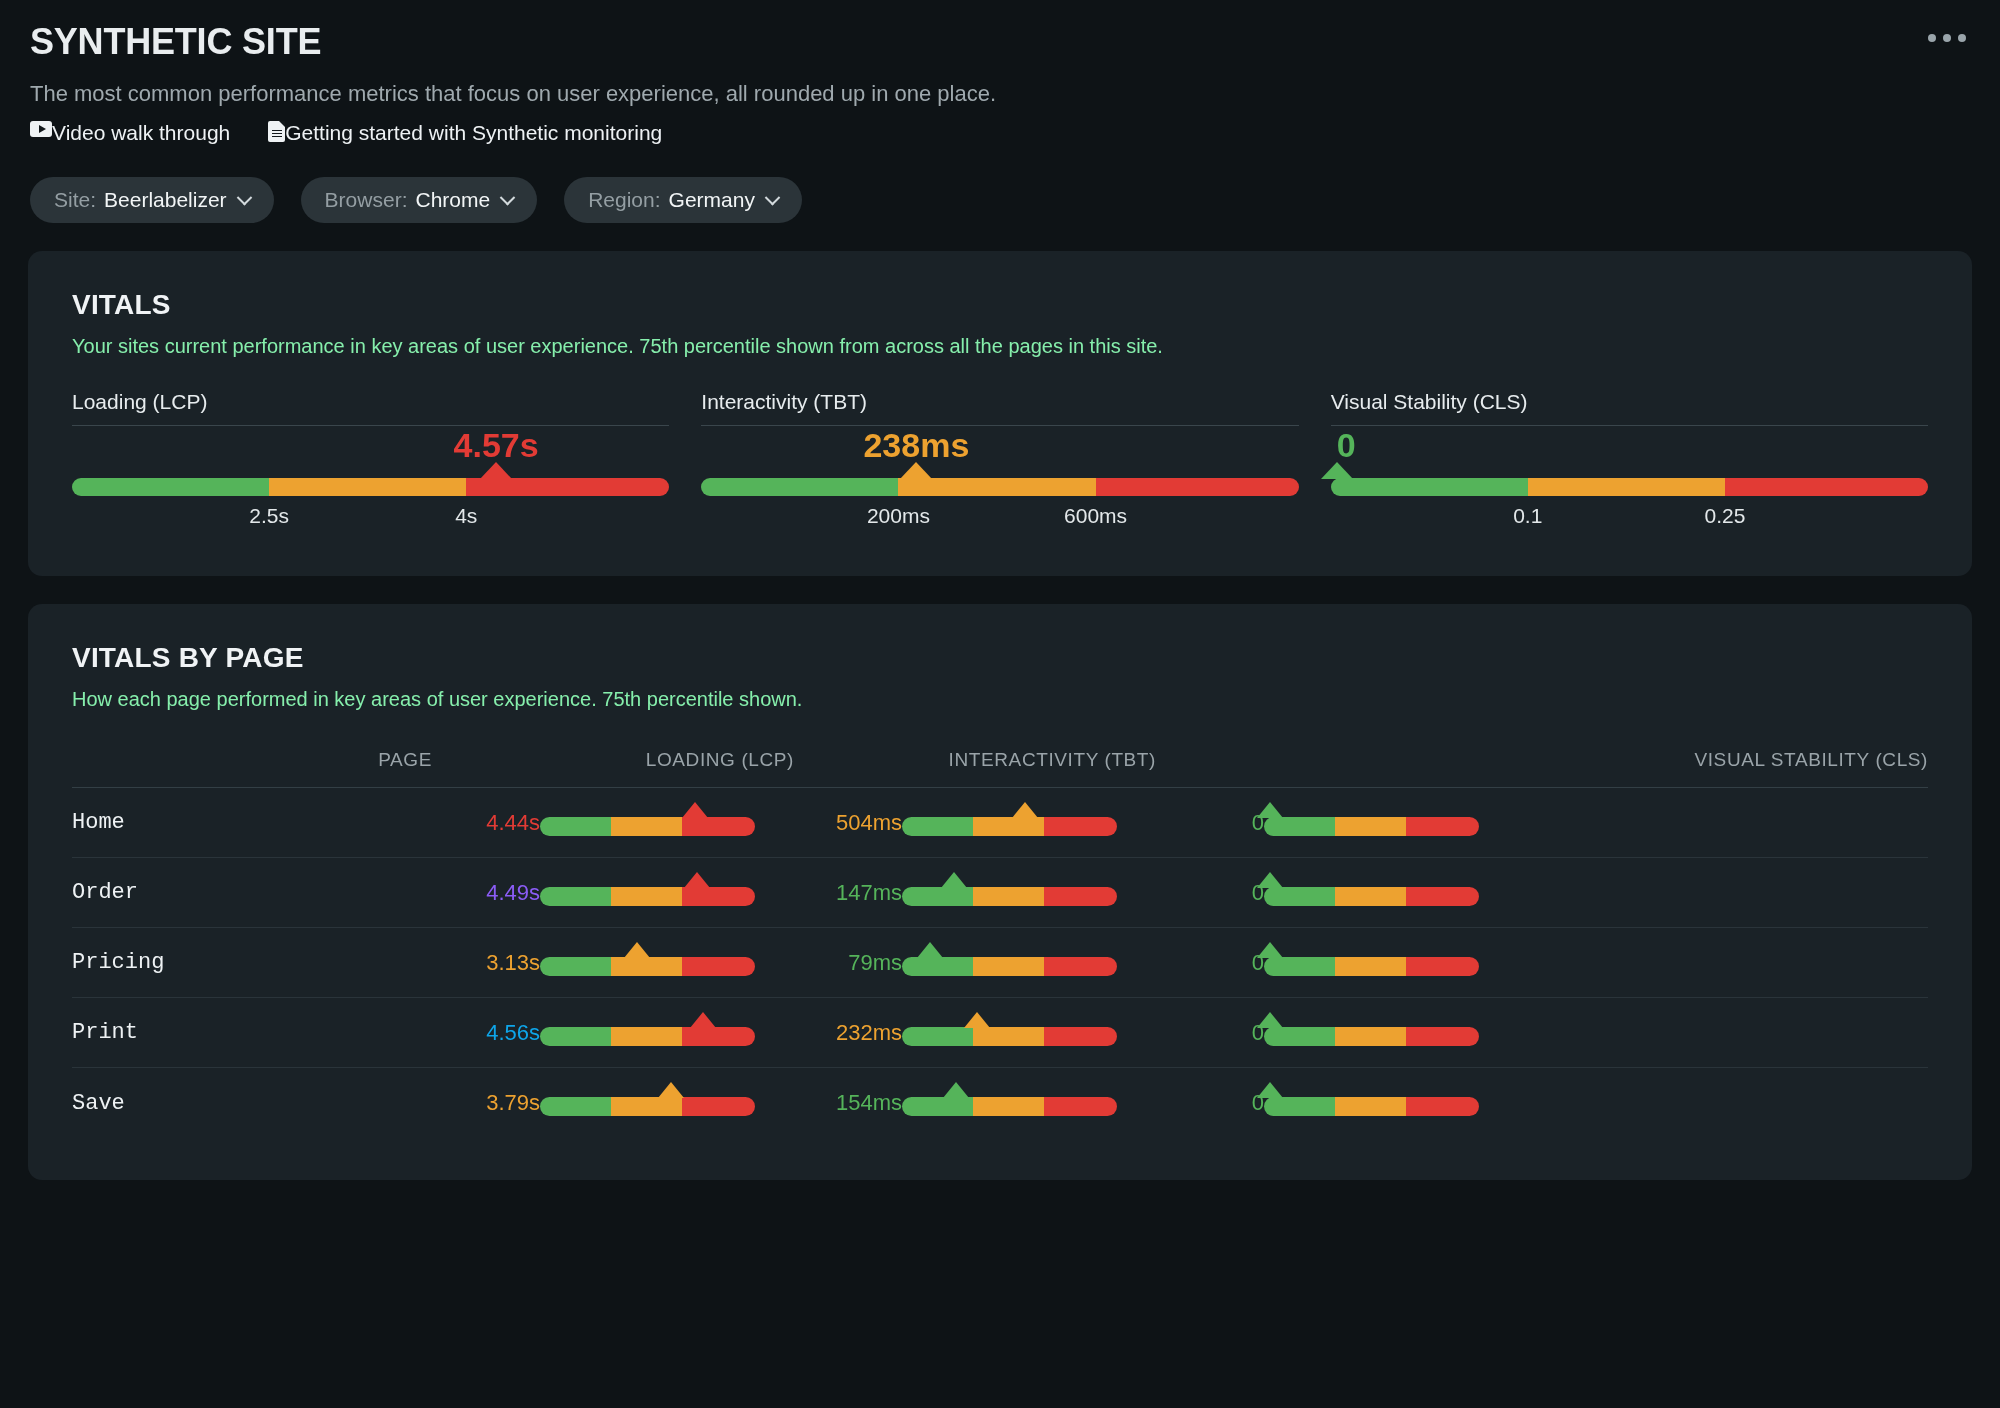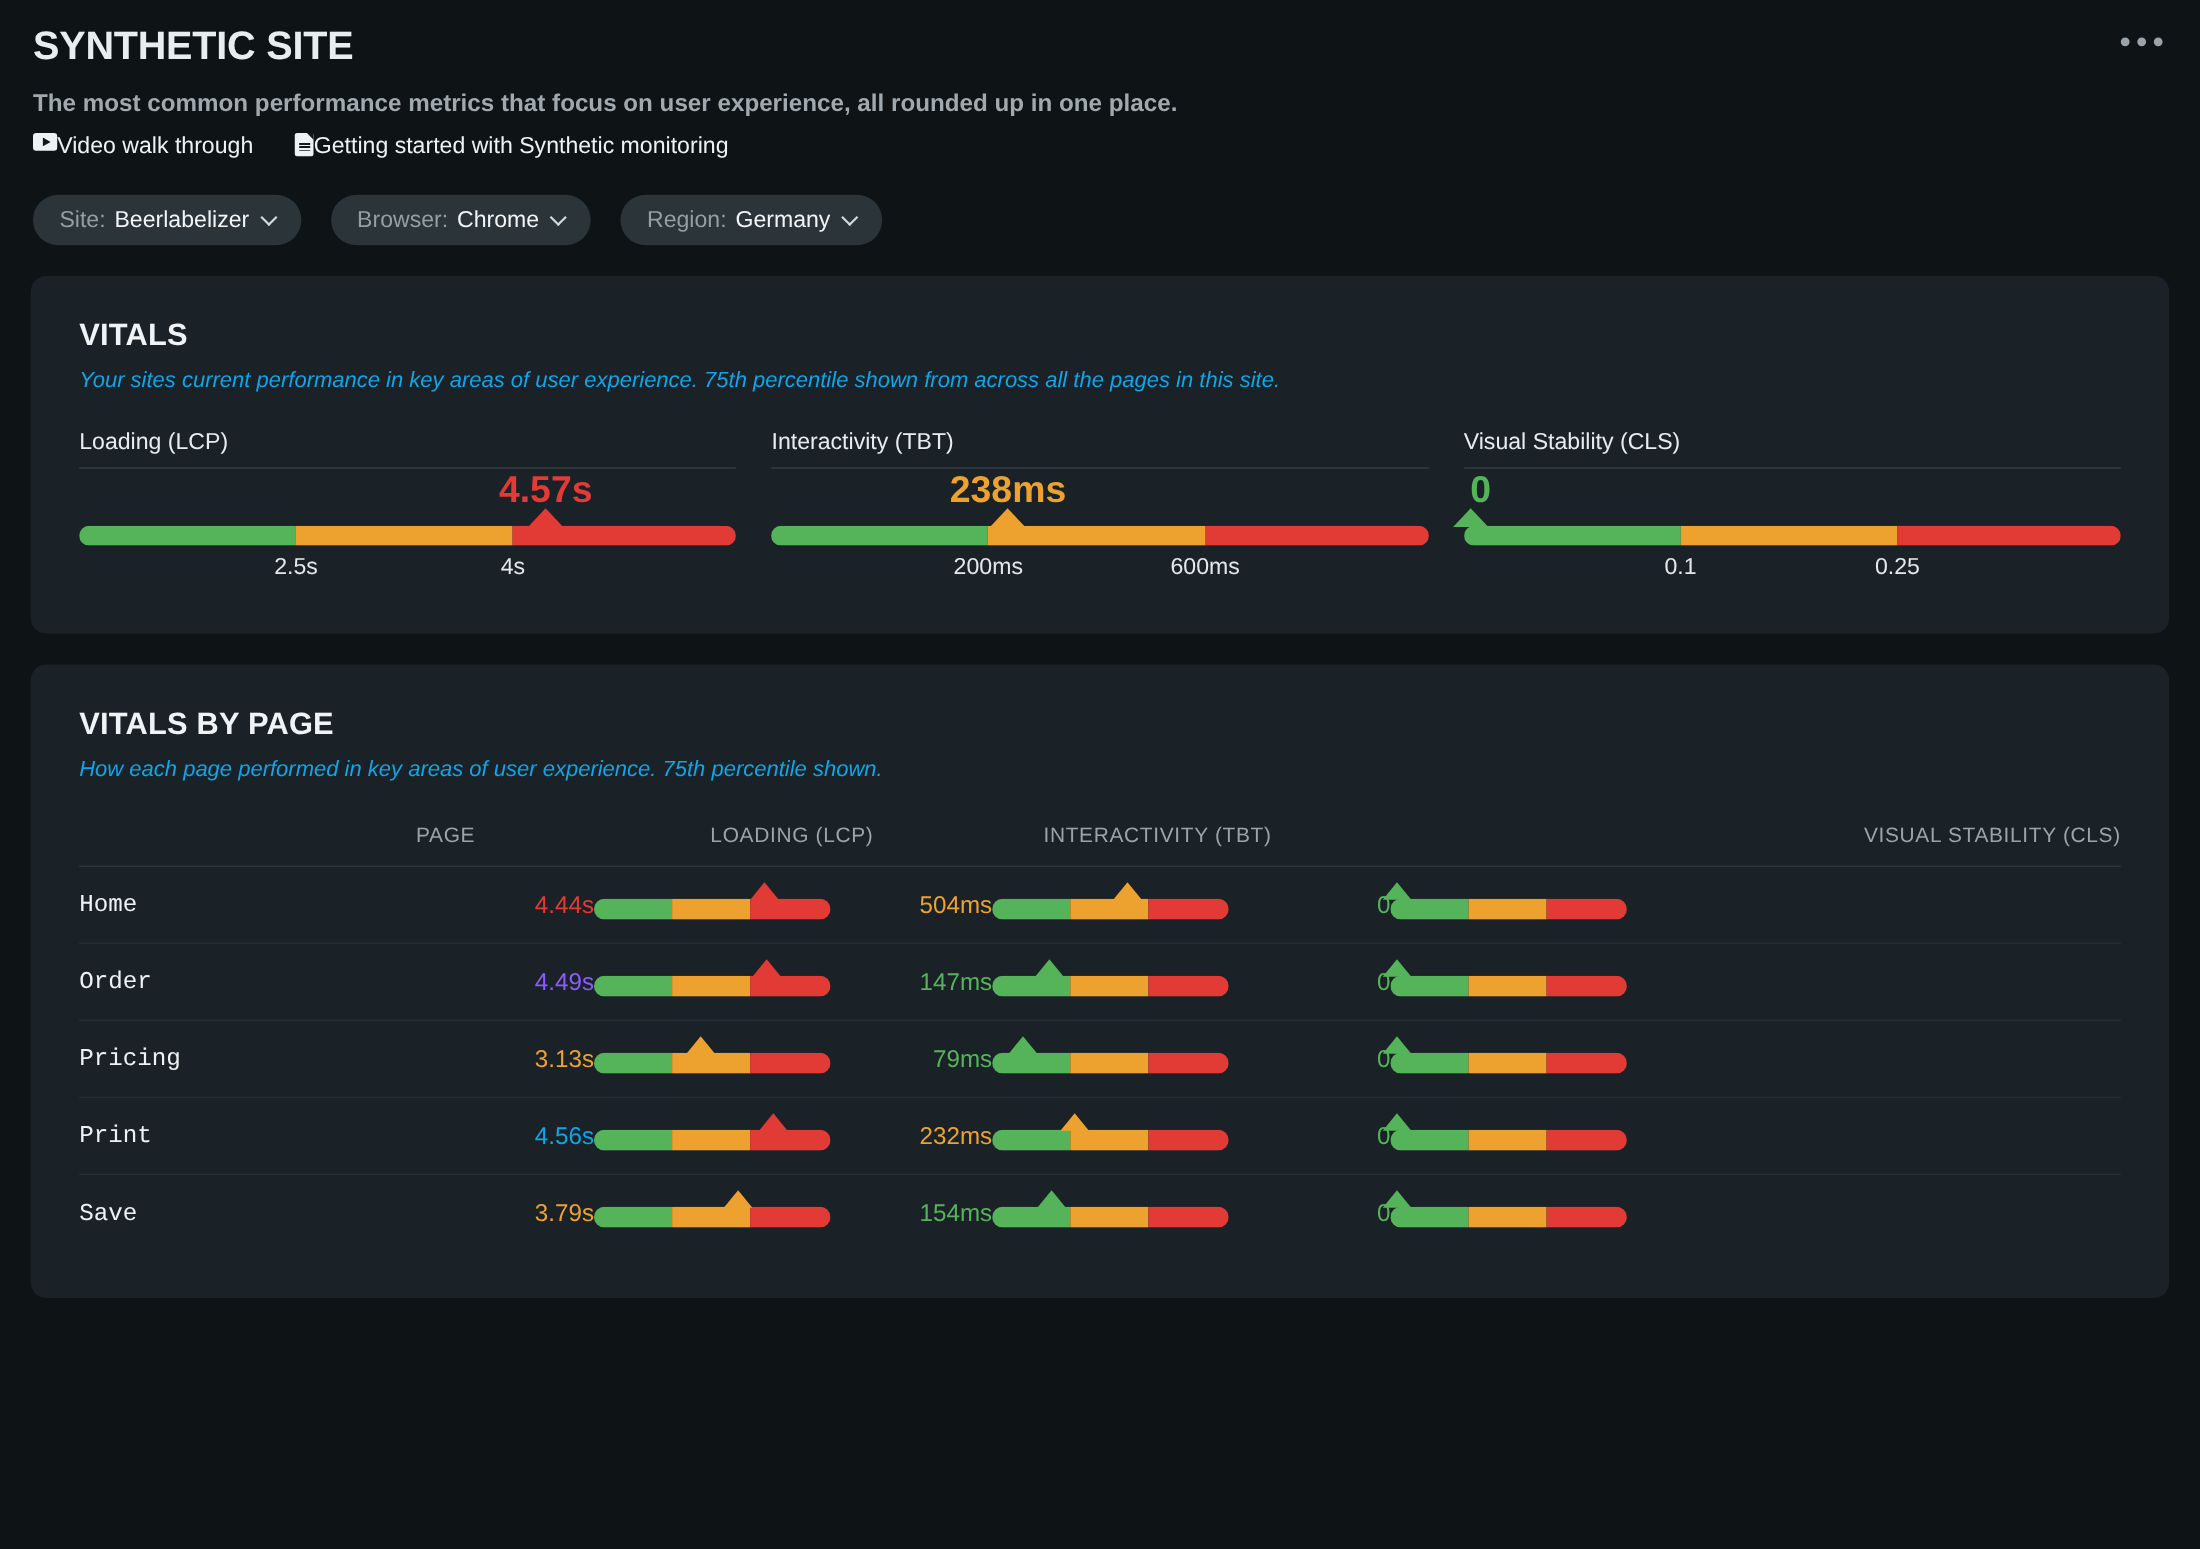--- a/index.html
+++ b/index.html
@@ -24,7 +24,7 @@
   .kebab i { width: 8px; height: 8px; border-radius: 50%; background: #9aa5ab; display: block; }
   .hdr-sub {
     margin-top: 17px; font-size: 22px; color: #9fa9ae; padding-left: 2px;
-    line-height: 1.35; font-weight: 700;
+    line-height: 1.35; font-weight: 400;
   }
   .hdr-links { margin-top: 13px; display: flex; align-items: center; gap: 38px; padding-left: 2px; }
   .hdr-link { display: flex; align-items: flex-start; gap: 0; cursor: pointer; }

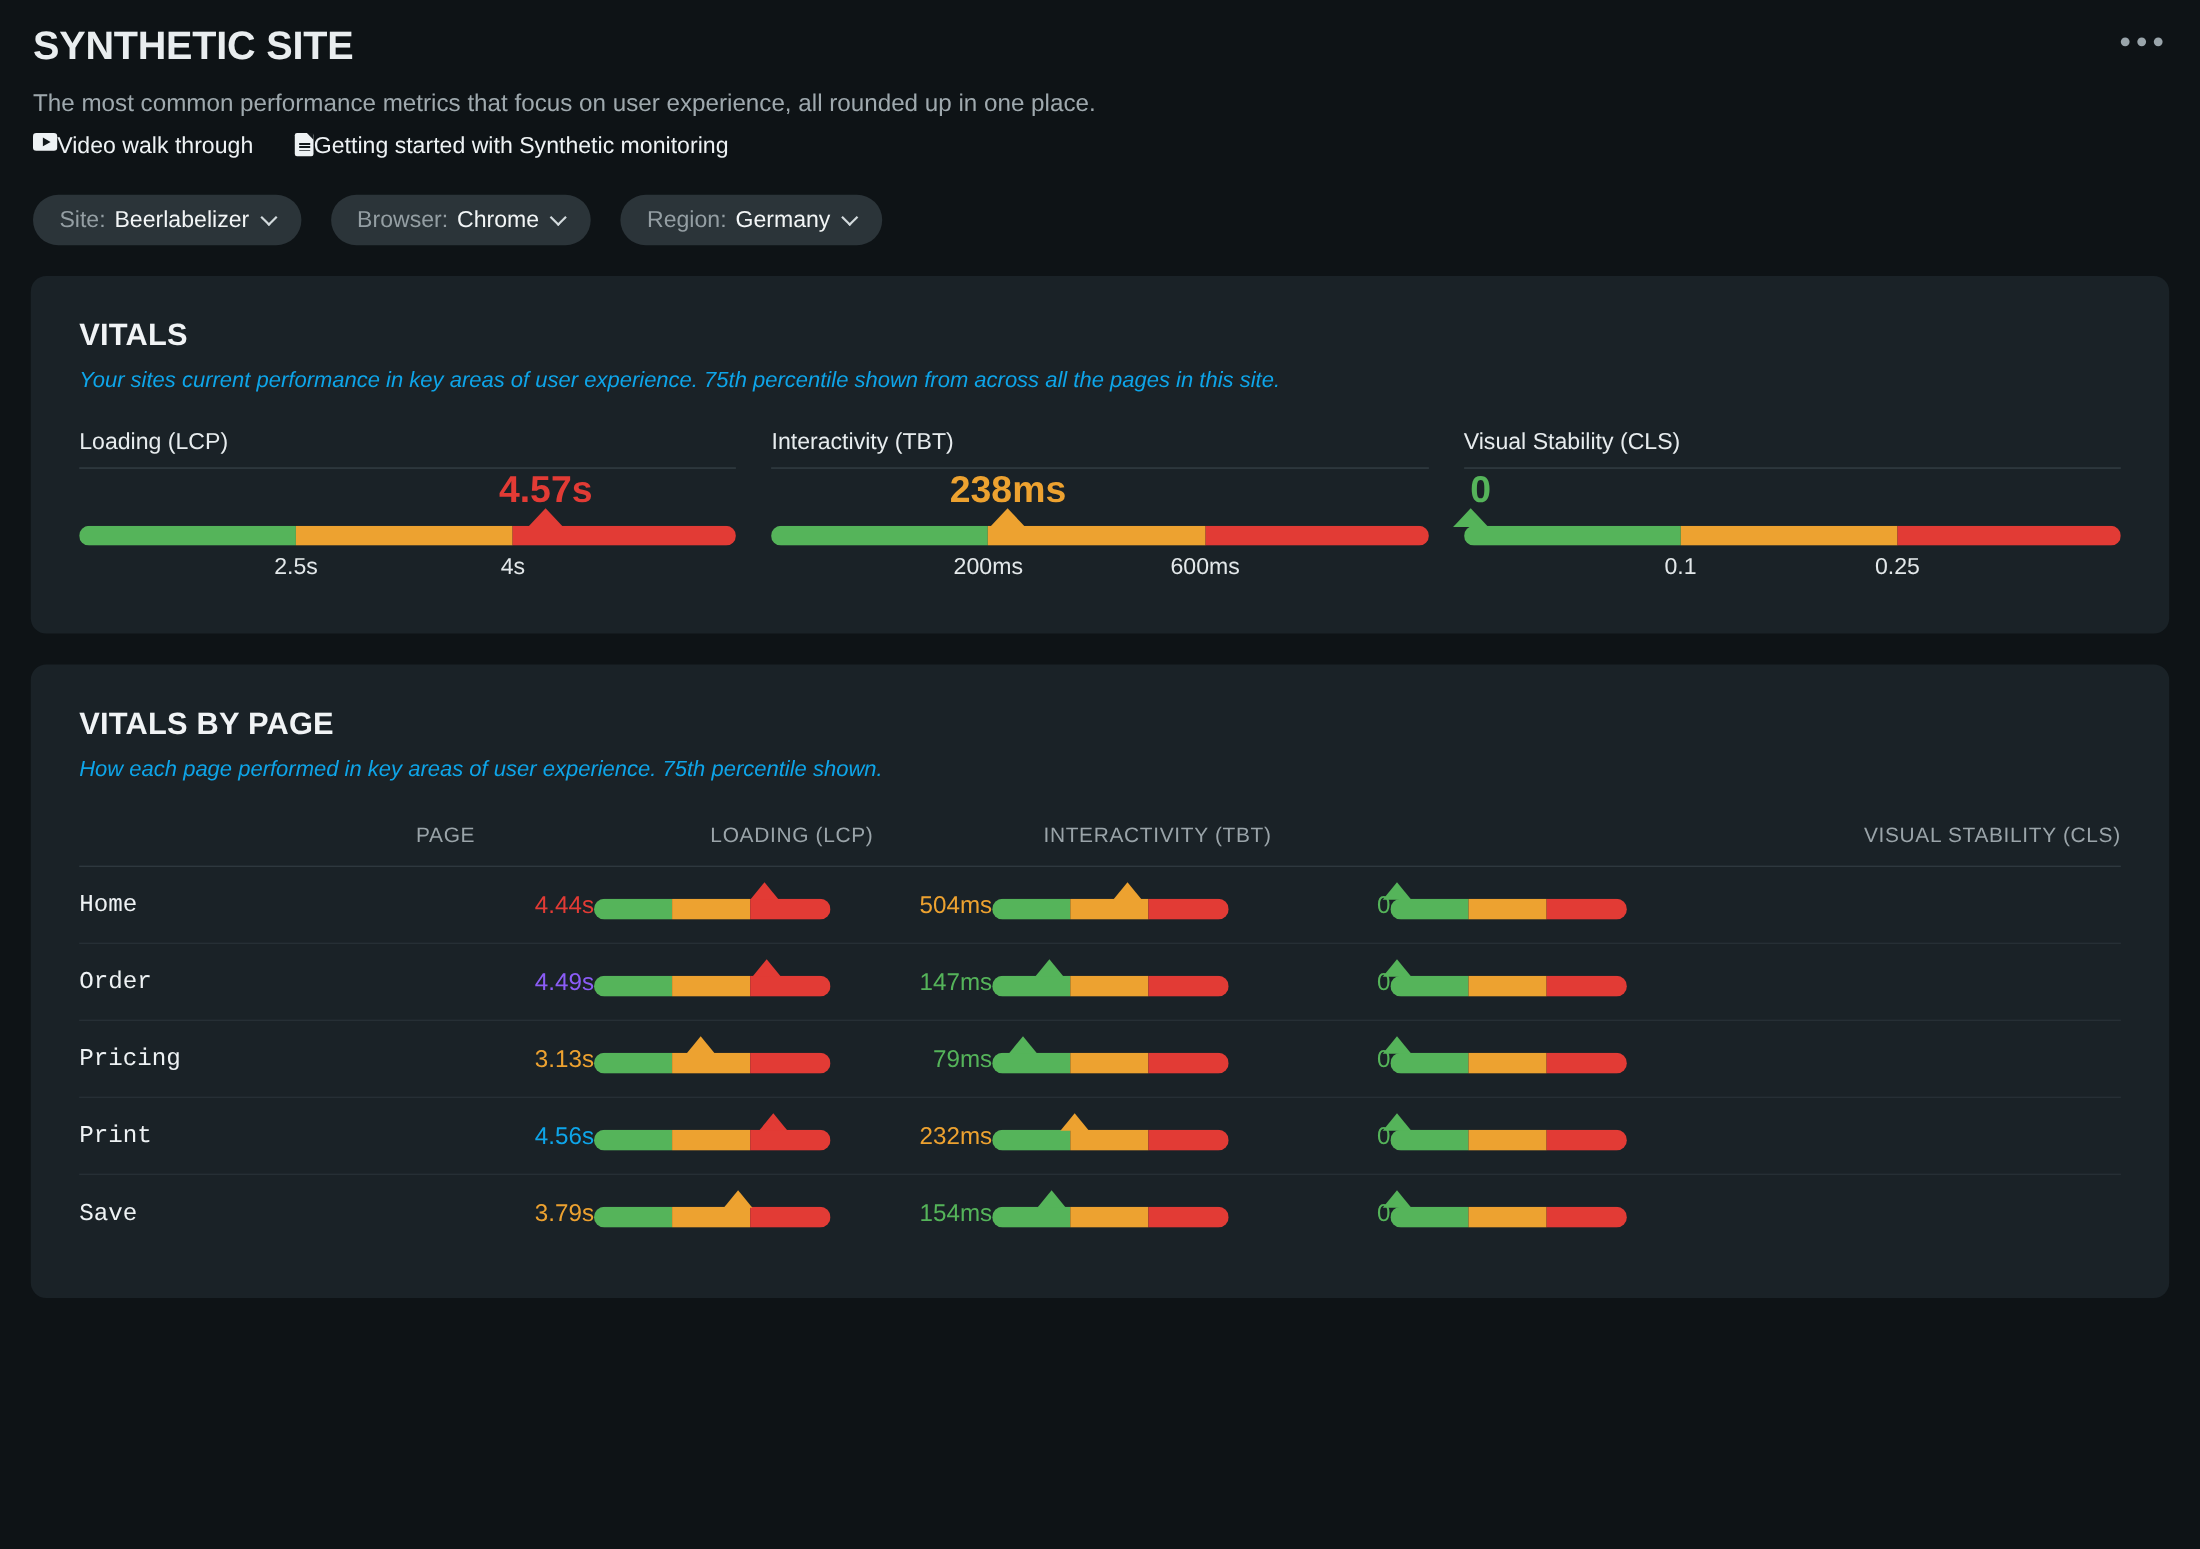--- a/index.html
+++ b/index.html
@@ -68,7 +68,7 @@
   
   .card { background: #1a2227; border-radius: 14px; margin-top: 28px; padding: 38px 44px 42px 44px; }
   .card-title { font-size: 28px; font-weight: 700; color: #f0f3f5; letter-spacing: 0.2px; }
-  .card-sub { margin-top: 14px; font-size: 20px; color: #0ea5e9; font-weight: 400; font-style: italic; }
+  .card-sub { margin-top: 14px; font-size: 20px; color: #86efac; font-weight: 400; }
 
   
   .gauges { display: flex; margin-top: 32px; gap: 32px; }

